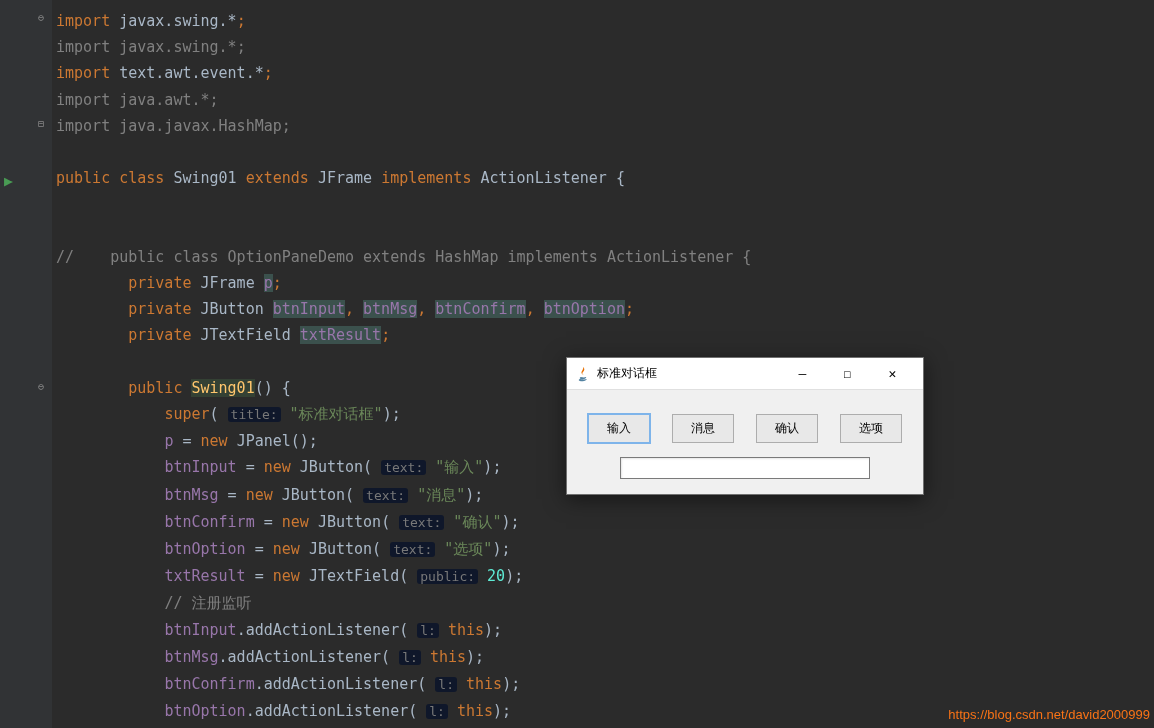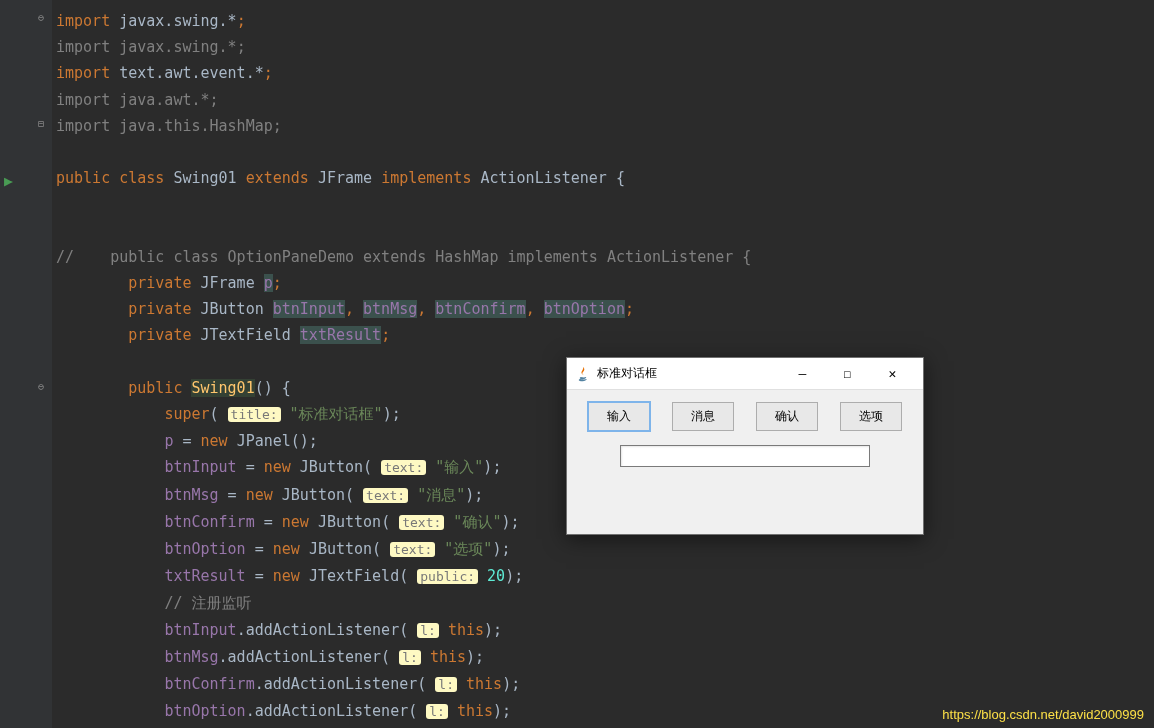--- a/index.html
+++ b/index.html
@@ -143,7 +143,7 @@
 <span class="cmt">import</span><span class="cmt"> javax.swing.*</span><span class="cmt">;</span>
 <span class="kw">import</span><span> text.awt.event.*</span><span class="kw">;</span>
 <span class="cmt">import</span><span class="cmt"> java.awt.*</span><span class="cmt">;</span>
-<span class="cmt">import</span><span class="cmt"> java.this.HashMap</span><span class="cmt">;</span>
+<span class="cmt">import</span><span class="cmt"> java.javax.HashMap</span><span class="cmt">;</span>
 
 <span class="kw">public </span><span class="kw">class </span><span>Swing01 </span><span class="kw">extends </span><span>JFrame </span><span class="kw">implements </span><span>ActionListener {</span>
 

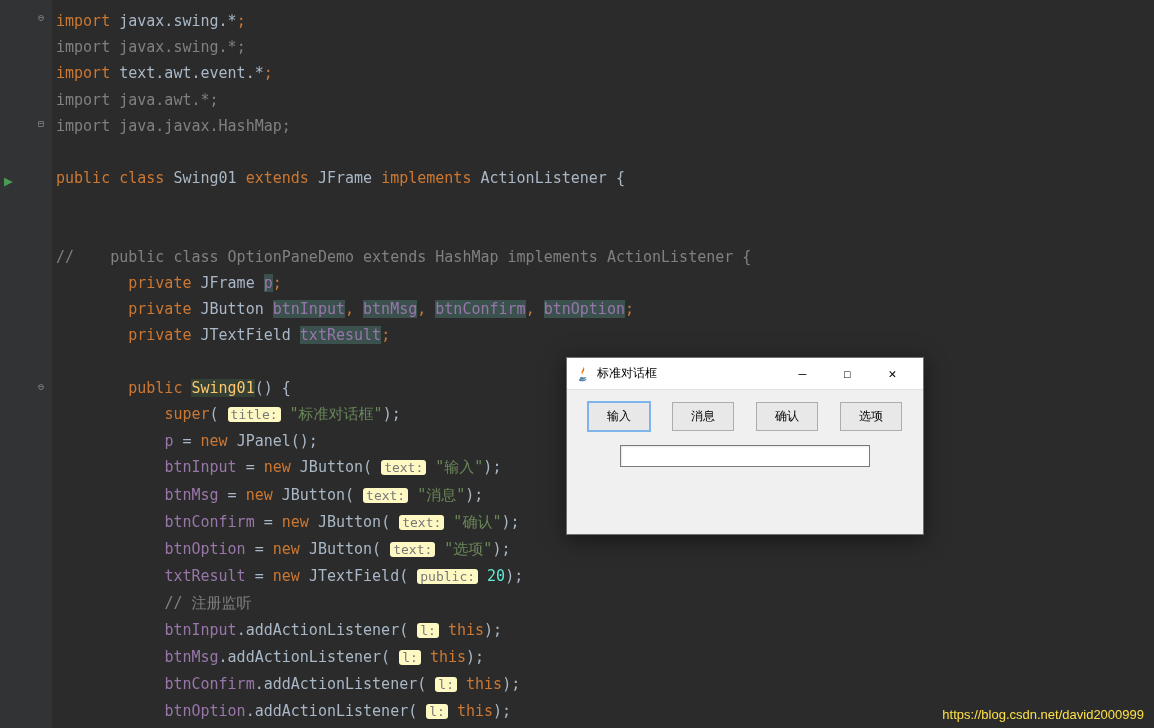--- a/index.html
+++ b/index.html
@@ -57,7 +57,7 @@
   left: 566px;
   top: 357px;
   width: 358px;
-  height: 178px;
+  height: 138px;
   background: #f0f0f0;
   border: 1px solid #707070;
   box-shadow: 0 4px 20px rgba(0,0,0,0.5);

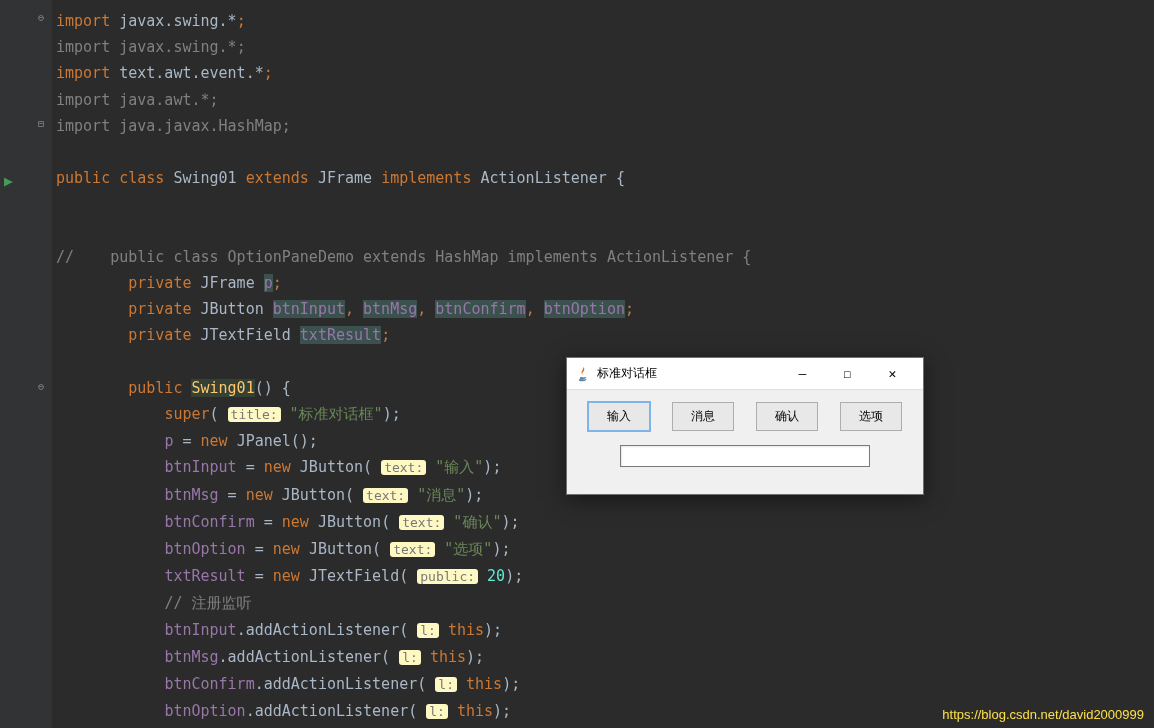--- a/index.html
+++ b/index.html
@@ -48,7 +48,7 @@
 .field { color: #9876aa; }
 .cmt { color: #808080; }
 .num { color: #5eead4; }
-.hint { color: #787878; background: #fef9c3; padding: 0 3px; border-radius: 3px; font-size: 13px; }
+.hint { color: #787878; background: #0f172a; padding: 0 3px; border-radius: 3px; font-size: 13px; }
 .hl { background: #3b514d; }
 .name-hl { background: #344134; }
 

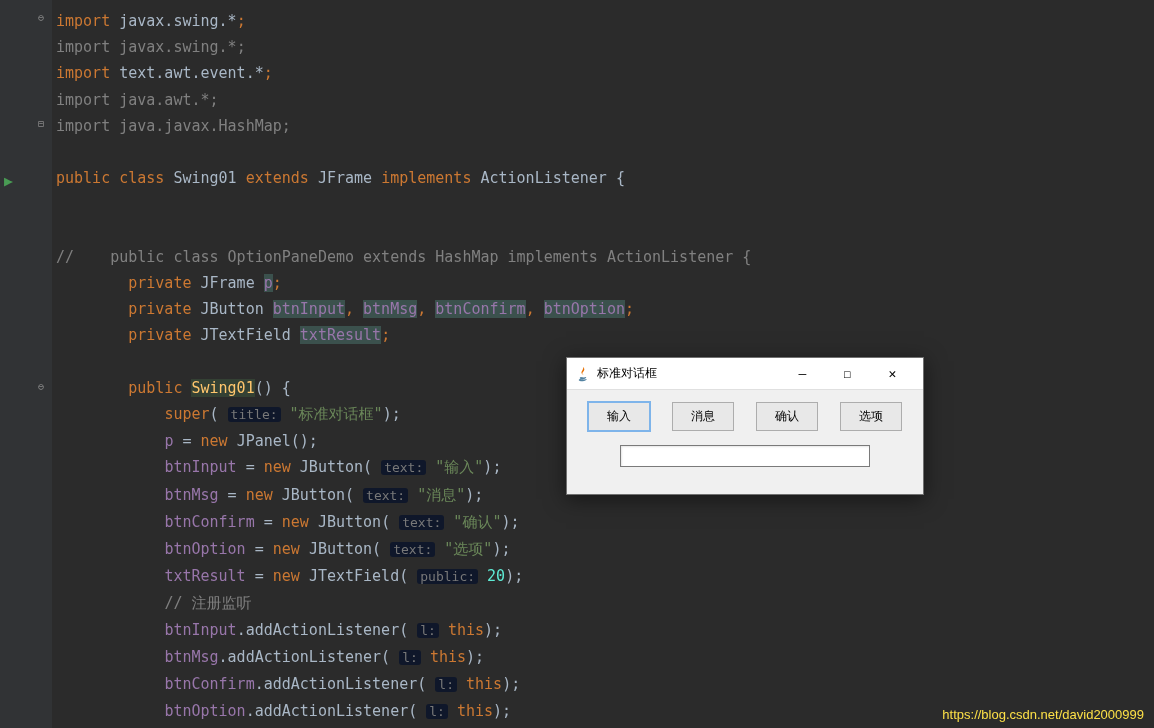--- a/index.html
+++ b/index.html
@@ -100,6 +100,7 @@
 .btn-row {
   display: flex;
   gap: 22px;
+  margin-top: 12px;
 }
 .swing-btn {
   background: #e8e8e8;

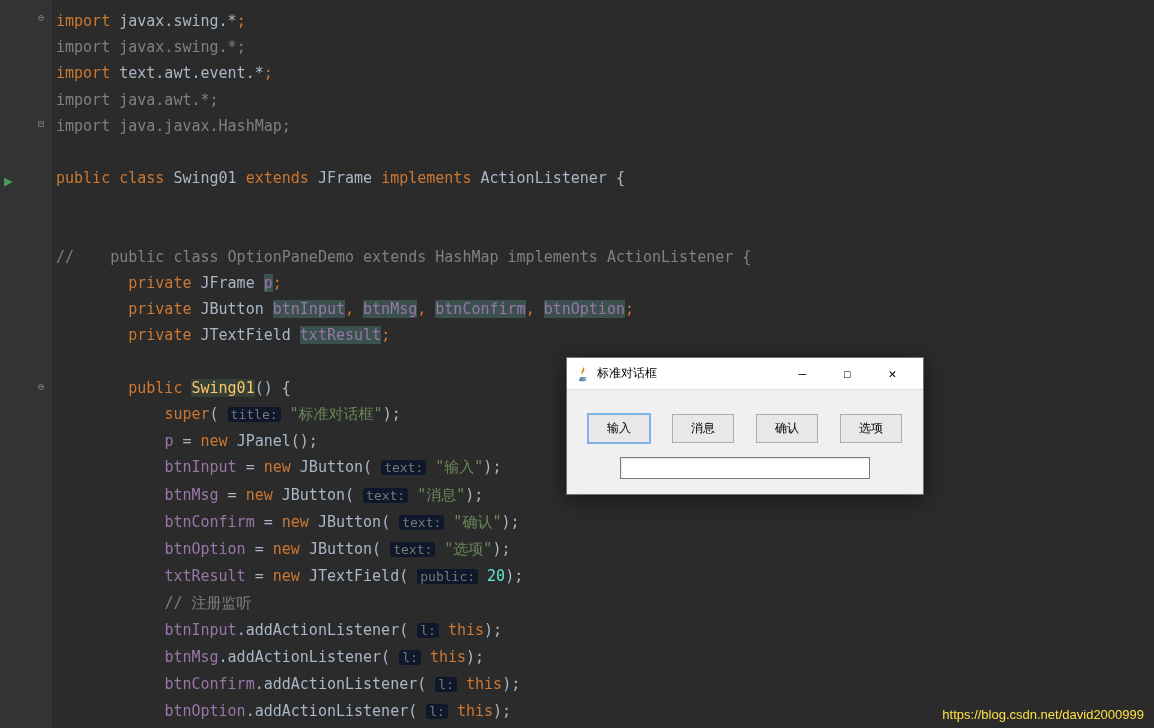--- a/index.html
+++ b/index.html
@@ -123,9 +123,9 @@
 }
 .watermark {
   position: absolute;
-  right: 10px;
+  right: 4px;
   bottom: 6px;
-  color: #fde047;
+  color: #f97316;
   font-size: 13px;
   font-family: sans-serif;
 }

